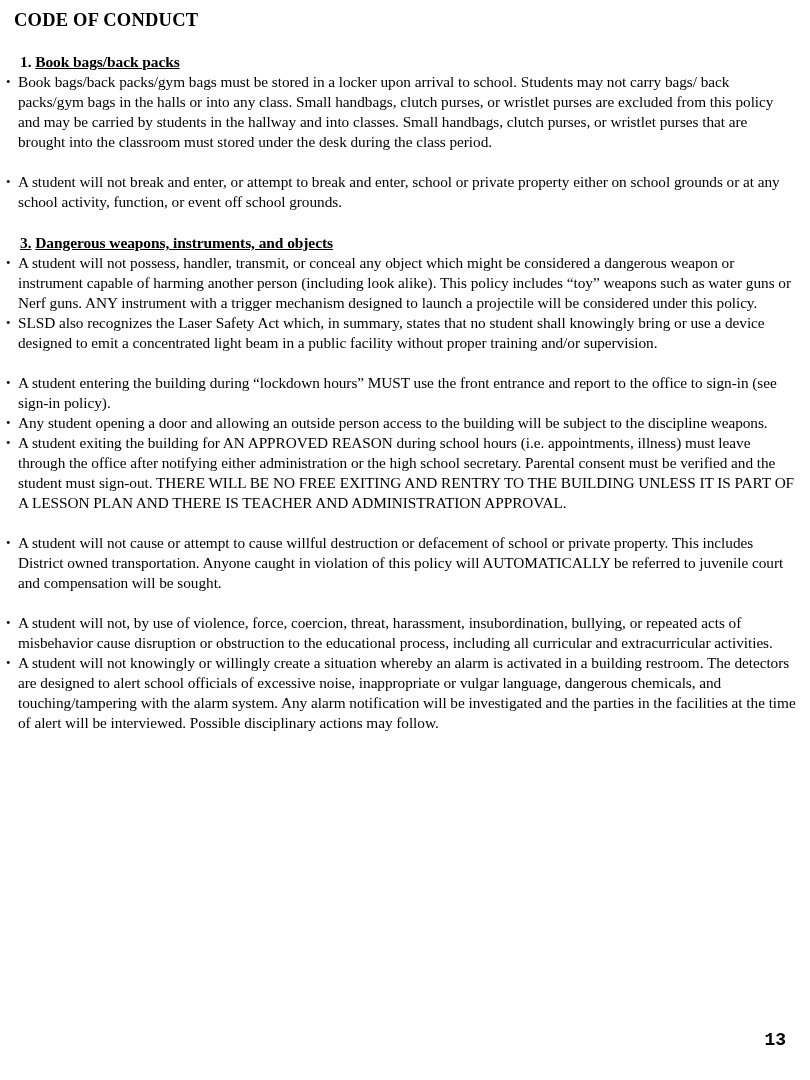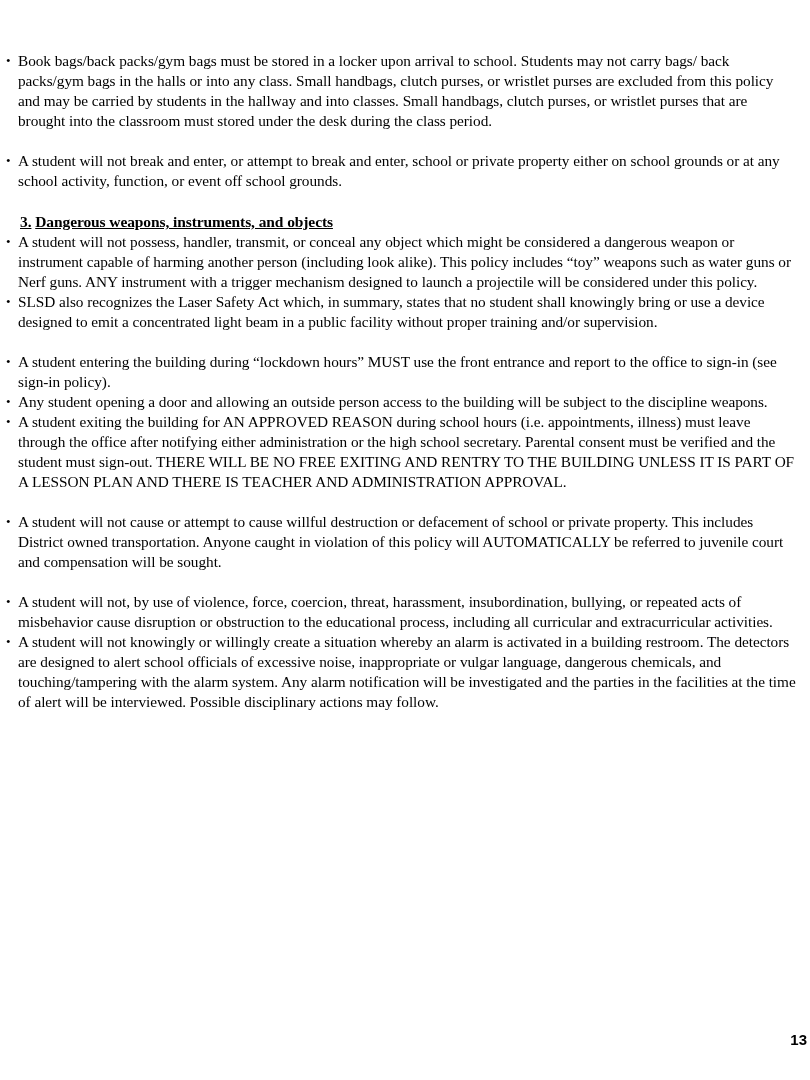--- a/index.html
+++ b/index.html
@@ -97,6 +97,7 @@
 
 <div class="page">
 
+  <div class="page-title">CODE OF CONDUCT</div>
 
   <div class="body-area" id="body-area">
       <div class="section">

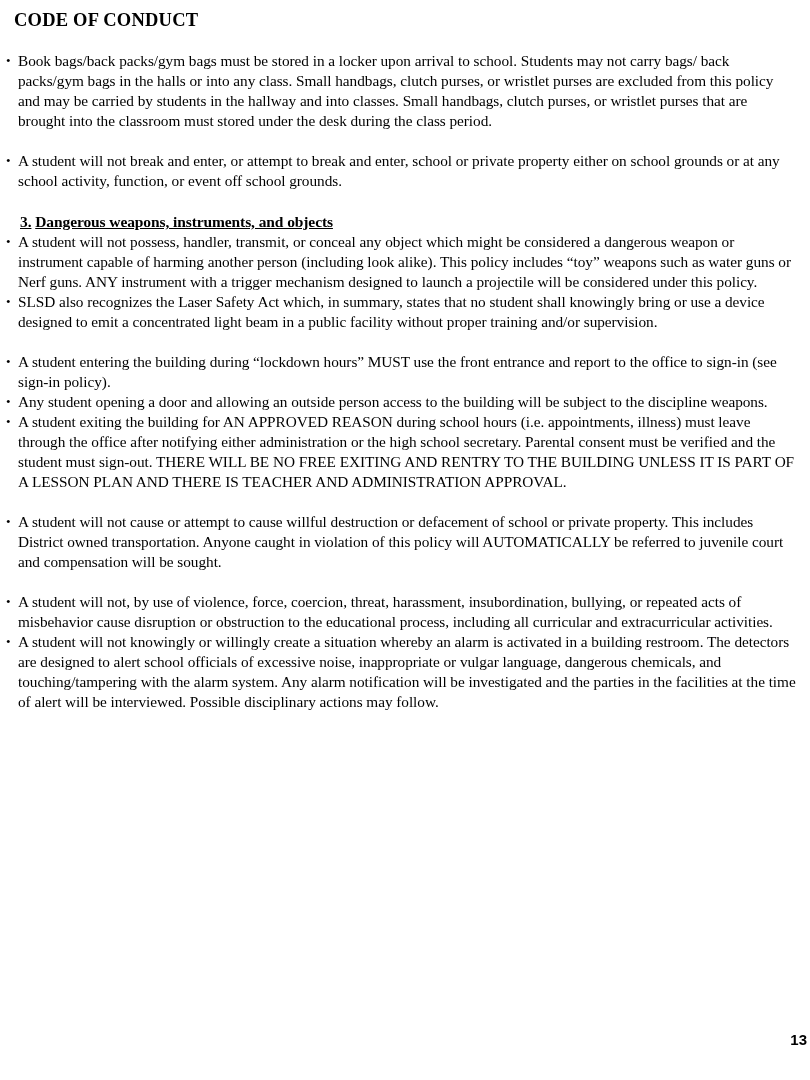--- a/index.html
+++ b/index.html
@@ -101,6 +101,7 @@
 
   <div class="body-area" id="body-area">
       <div class="section">
+        <div class="section-heading"><span class="num">1.</span> <span class="ttl">Book bags/back packs</span></div>
         <ul class="bullets">
           <li class="bullet">
             <span class="dot">•</span>

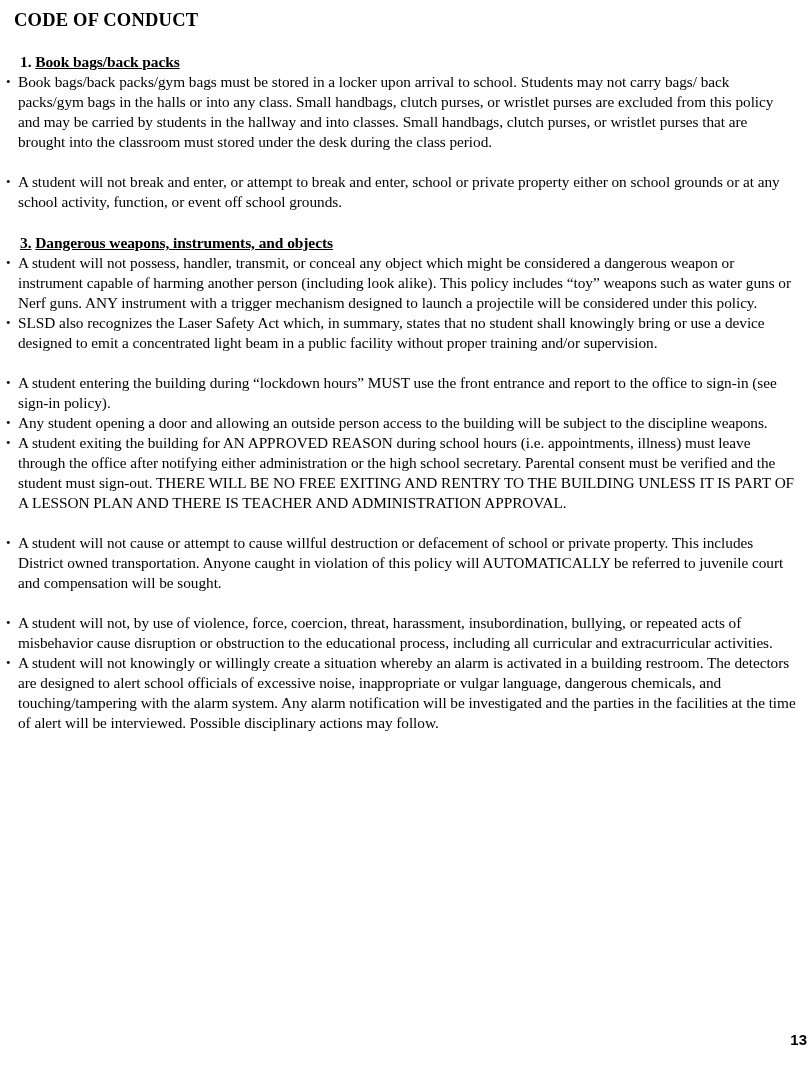--- a/index.html
+++ b/index.html
@@ -84,10 +84,10 @@
   }
   .page-number {
     position: absolute;
-    right: 3px;
+    right: 24px;
     top: 1031px;
-    font-family: Liberation Sans, sans-serif;
-    font-size: 15px;
+    font-family: Liberation Mono, monospace;
+    font-size: 18px;
     font-weight: bold;
     line-height: 18px;
   }

